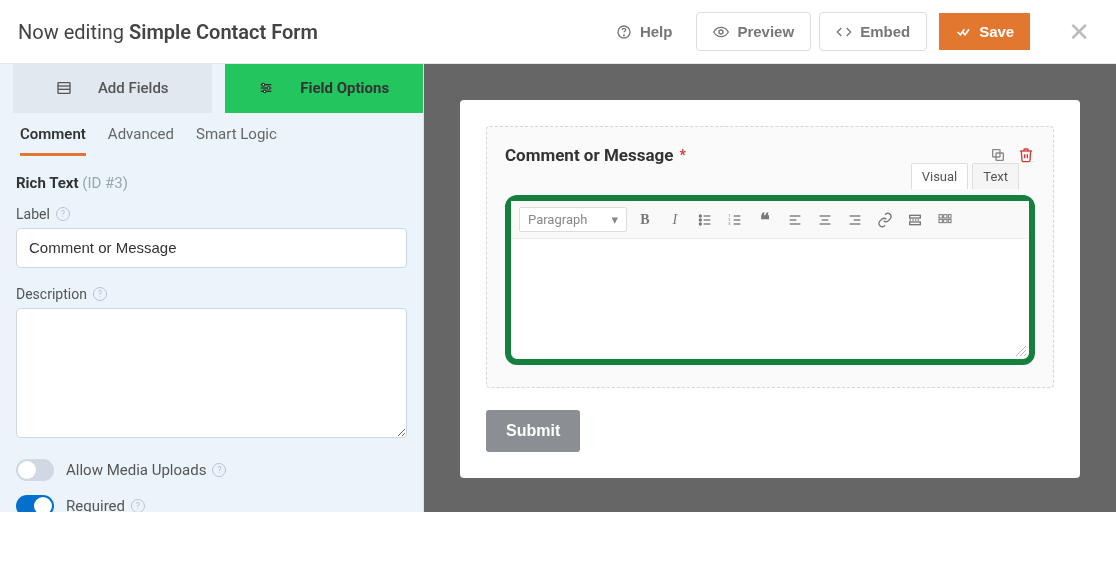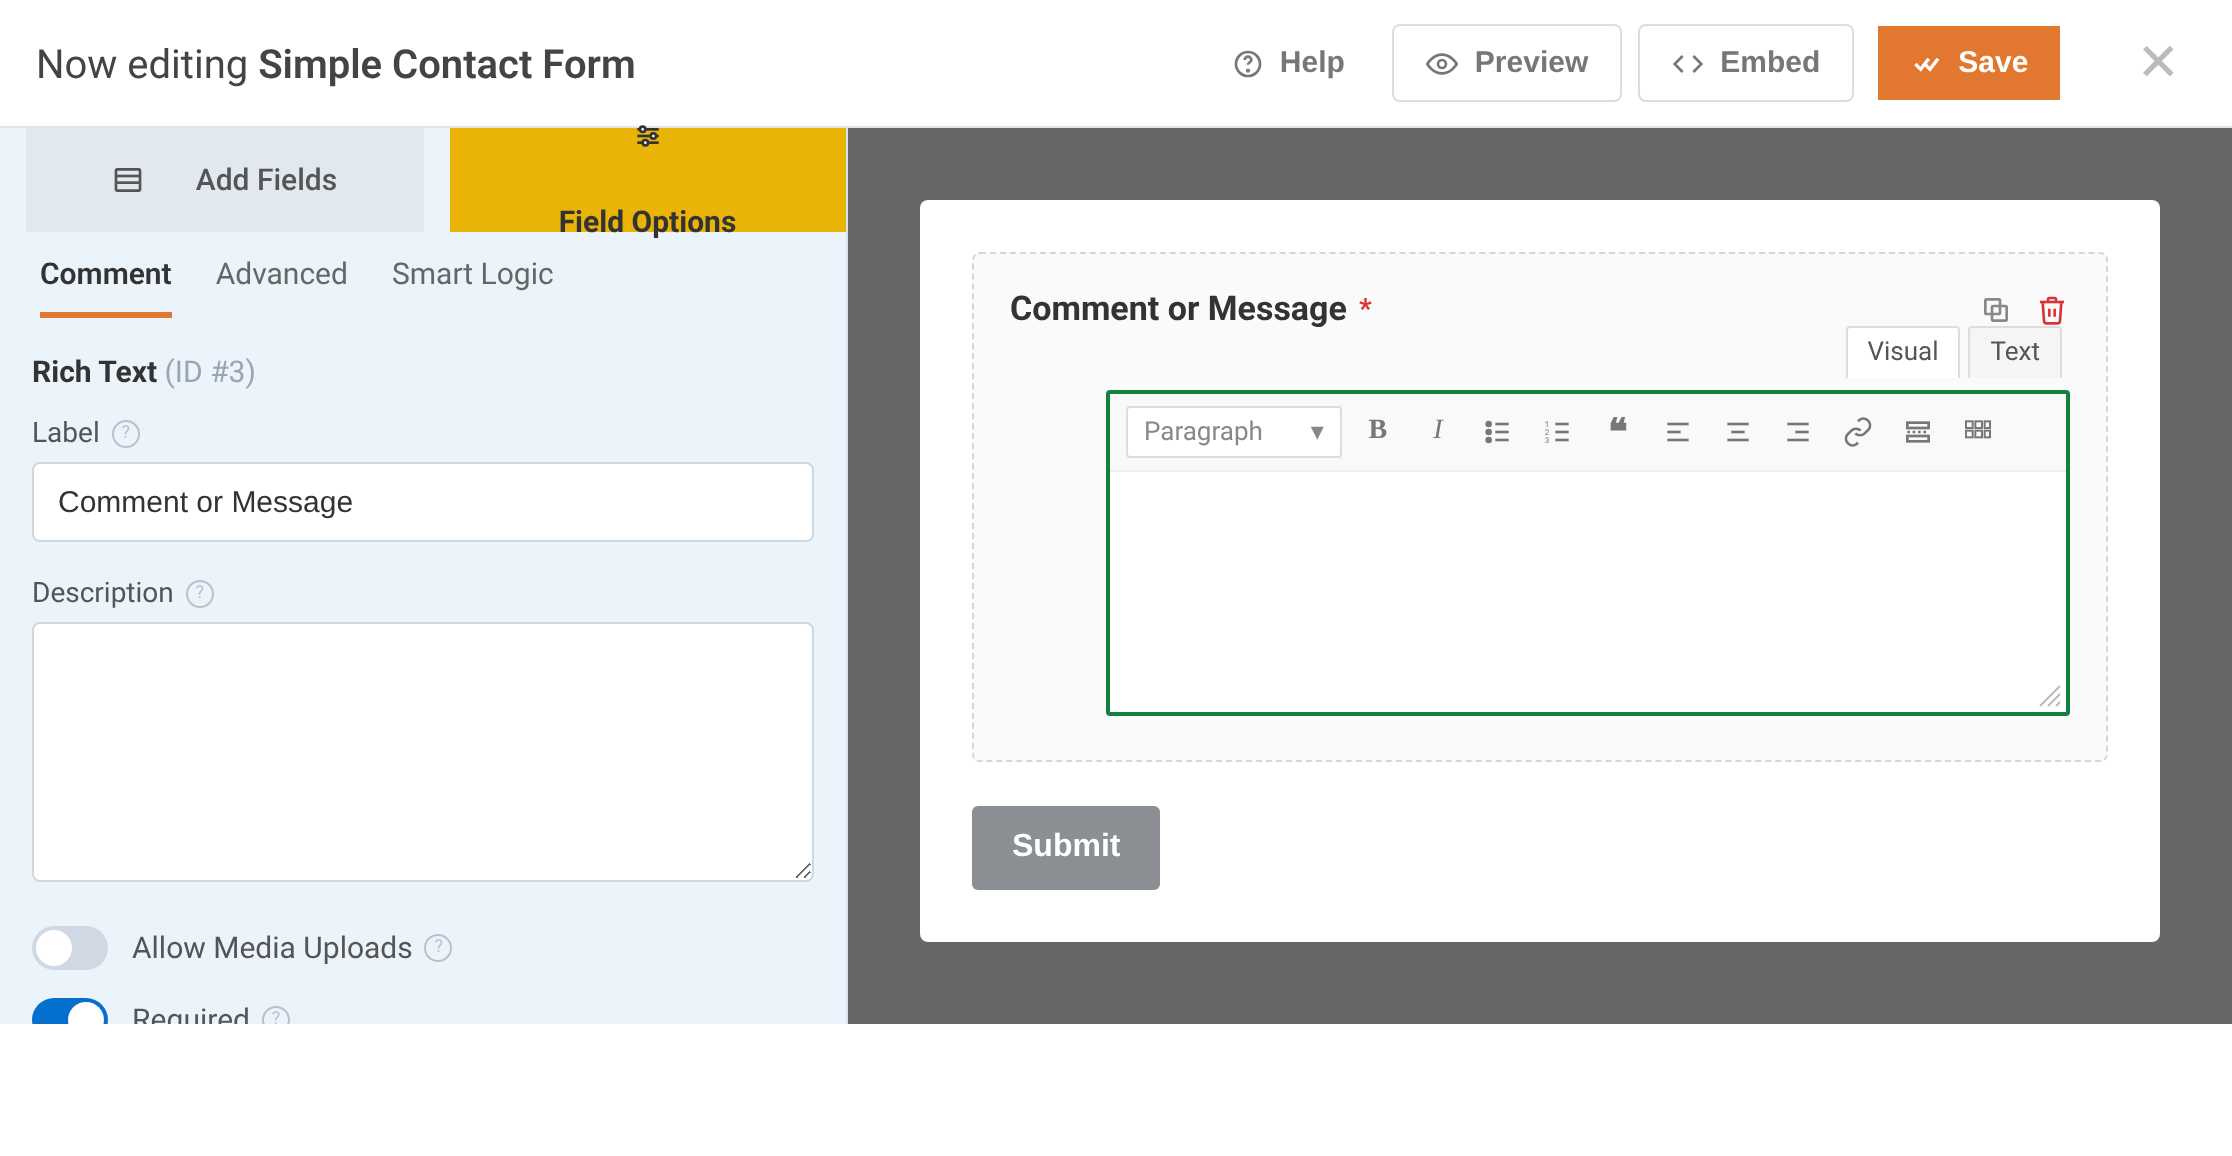--- a/index.html
+++ b/index.html
@@ -25,7 +25,7 @@
   .side-tabs { display: flex; height: 52px; }
   .side-tab { flex: 1; display: flex; align-items: center; justify-content: center; gap: 26px; font-size: 15px; font-weight: 500; cursor: pointer; margin-left: 13px; }
   .side-tab.inactive { background: #e1e8ef; color: #555; }
-  .side-tab.active { background: #eab308; color: #333; font-weight: 700; flex-direction: column; }
+  .side-tab.active { background: #22c55e; color: #333; font-weight: 700; }
 
   
   .sub-tabs { display: flex; gap: 22px; padding: 0 20px; font-size: 15px; color: #666; }

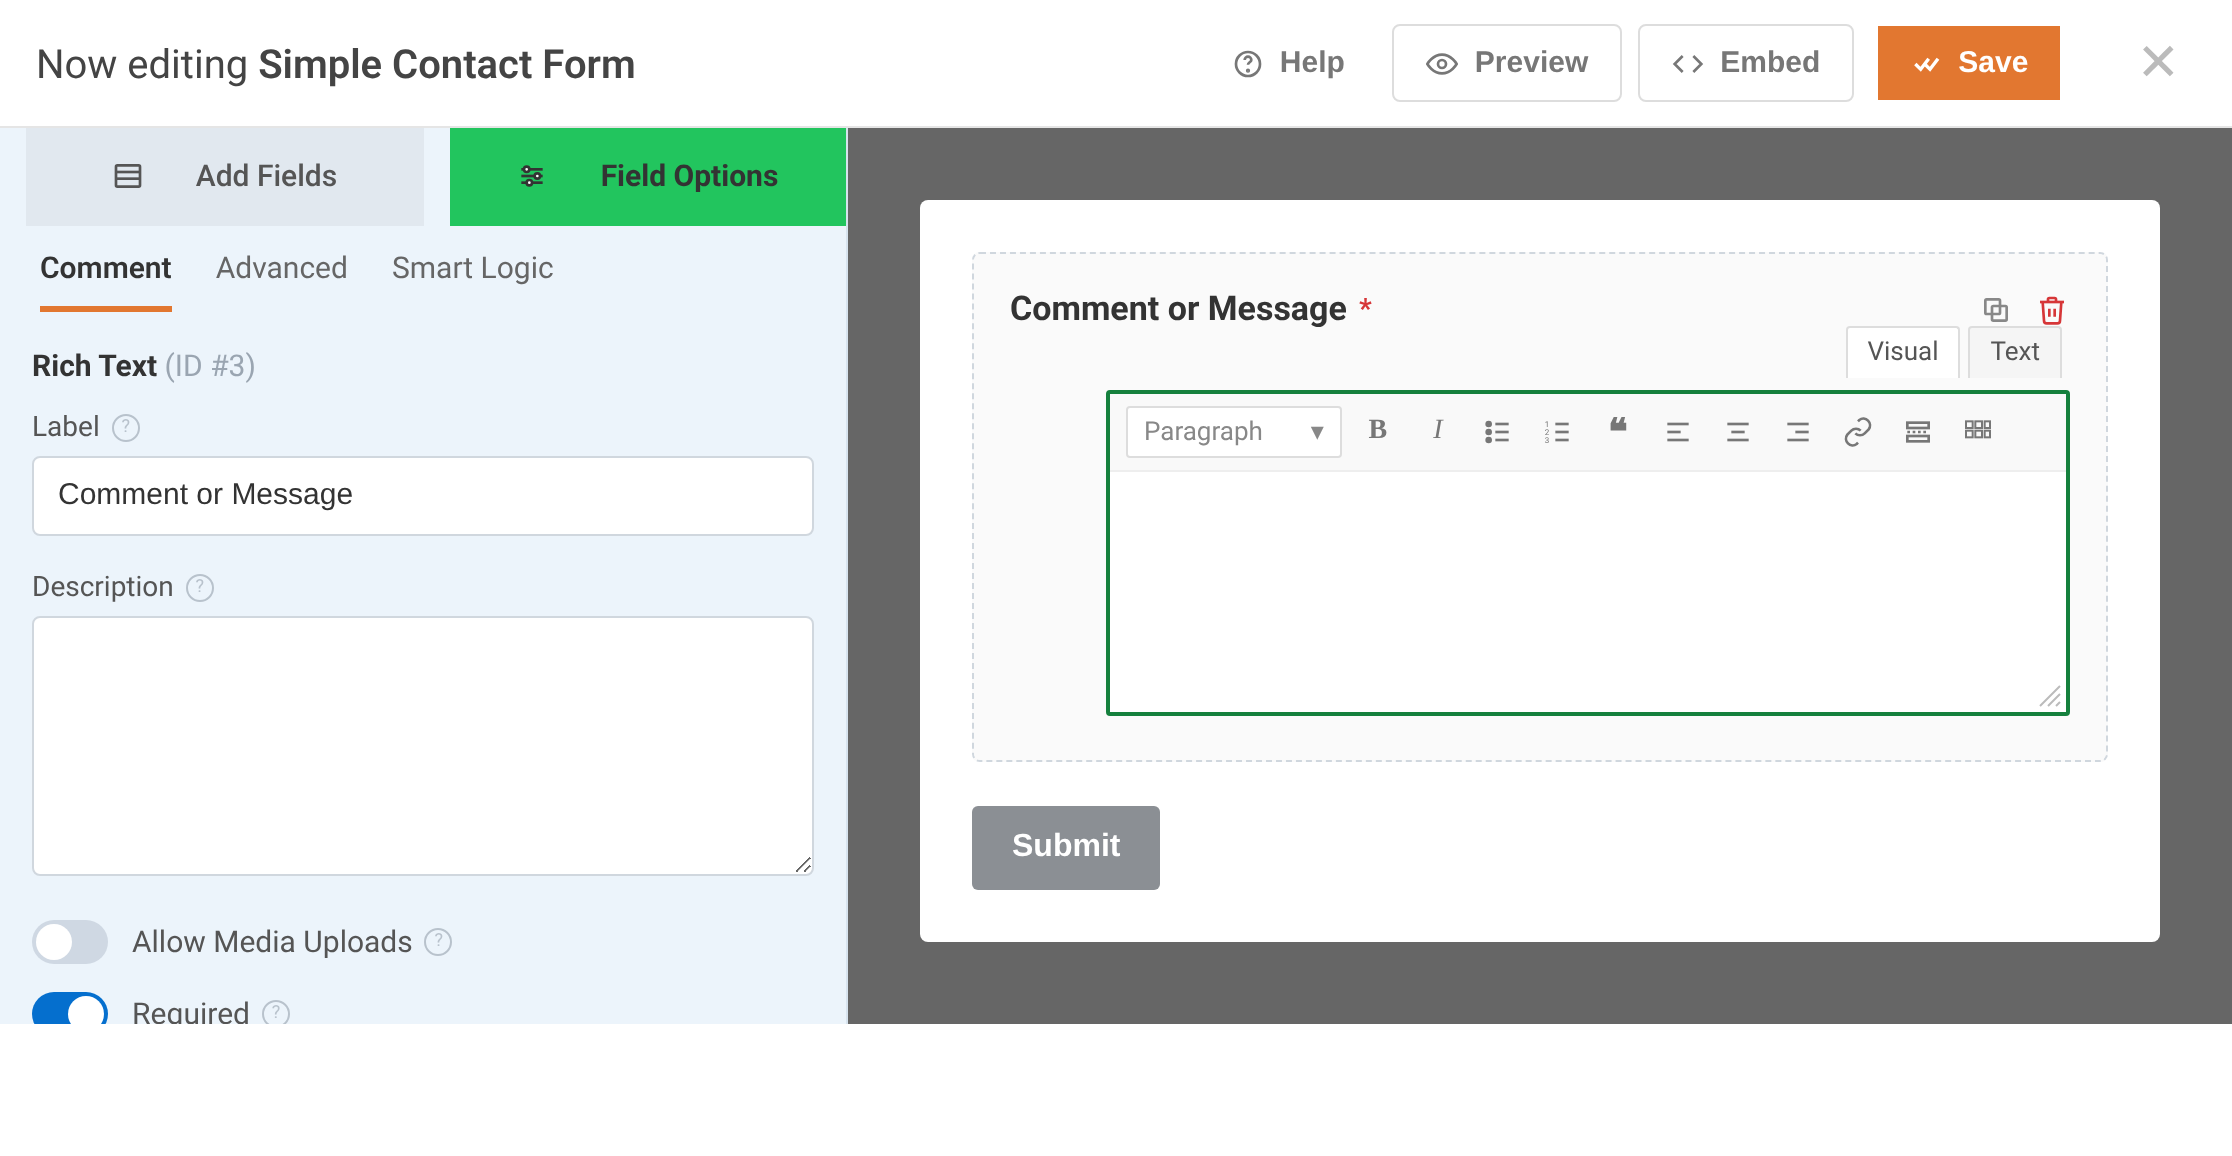--- a/index.html
+++ b/index.html
@@ -64,7 +64,7 @@
 
   
   .editor-wrap { position: relative; }
-  .mode-tabs { position: absolute; right: 4px; top: -32px; display: flex; gap: 4px; padding-left: 48px; }
+  .mode-tabs { position: absolute; right: 16px; top: -32px; display: flex; gap: 4px; padding-left: 48px; }
   .mode-tab { padding: 5px 10px; font-size: 13px; border: 1px solid #ddd; border-bottom: none; border-radius: 2px 2px 0 0; background: #f5f5f5; color: #555; cursor: pointer; }
   .mode-tab.sel { background: #fff; }
   .editor { border: 2px solid #15803d; border-radius: 2px; background: #fff; margin-top: 30px; margin-left: 48px; }

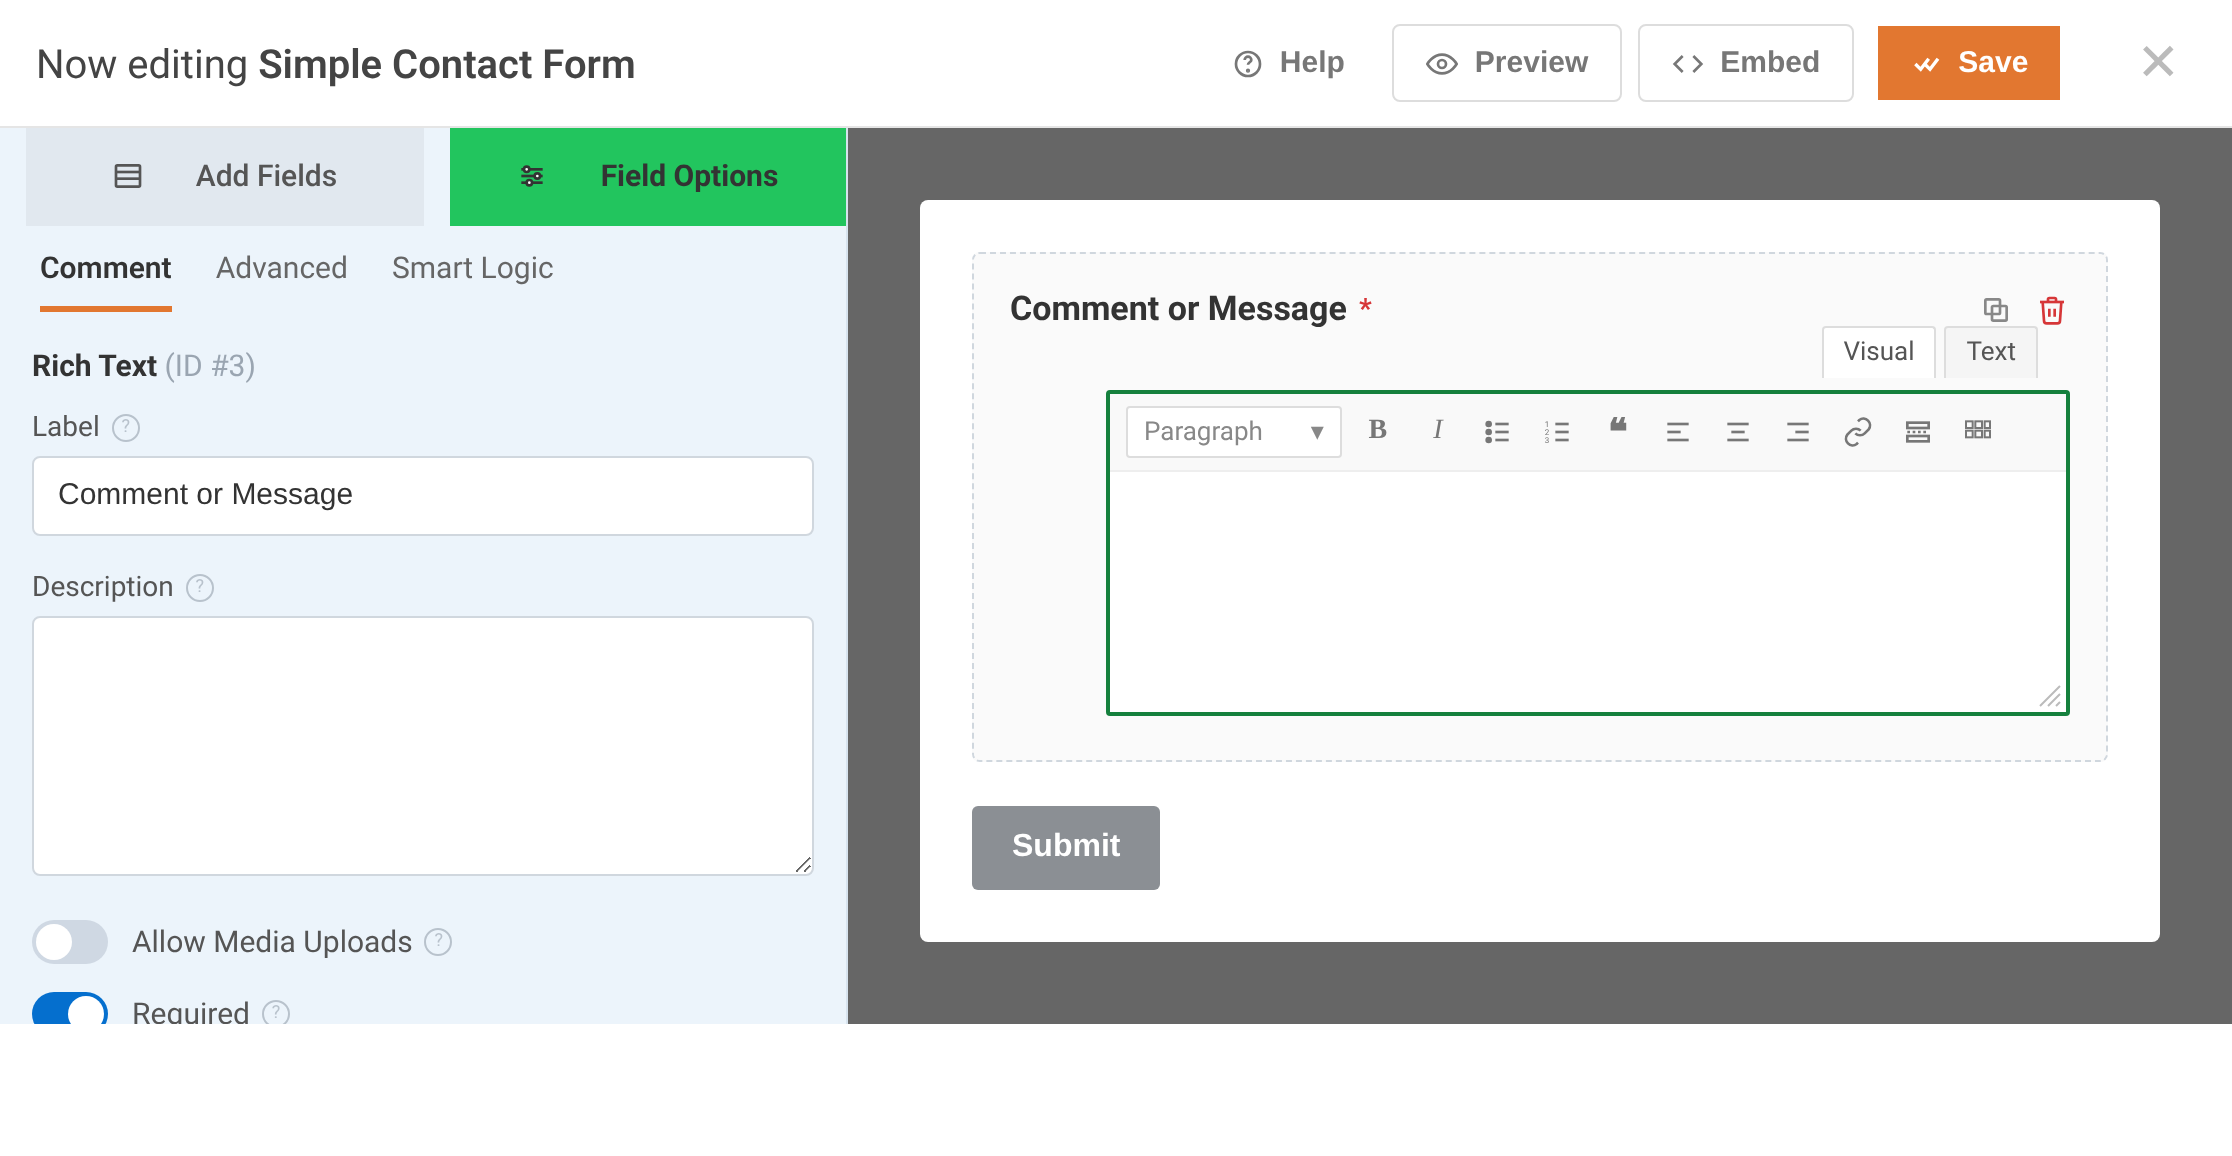--- a/index.html
+++ b/index.html
@@ -67,7 +67,7 @@
   .mode-tabs { position: absolute; right: 16px; top: -32px; display: flex; gap: 4px; padding-left: 48px; }
   .mode-tab { padding: 5px 10px; font-size: 13px; border: 1px solid #ddd; border-bottom: none; border-radius: 2px 2px 0 0; background: #f5f5f5; color: #555; cursor: pointer; }
   .mode-tab.sel { background: #fff; }
-  .editor { border: 2px solid #15803d; border-radius: 2px; background: #fff; margin-top: 30px; margin-left: 48px; }
+  .editor { border: 6px solid #15803d; border-radius: 12px; background: #fff; margin-top: 30px; }
   .toolbar { display: flex; align-items: center; gap: 6px; padding: 6px 8px; border-bottom: 1px solid #eee; background:#f9f9f9; }
   .para-dd { display: flex; align-items: center; gap: 24px; border: 1px solid #ddd; border-radius: 2px; padding: 4px 8px; font-size: 13px; color: #888; background:#fff; }
   .tb-btn { width: 24px; height: 24px; display: inline-flex; align-items: center; justify-content: center; color: #777; cursor: pointer; }

